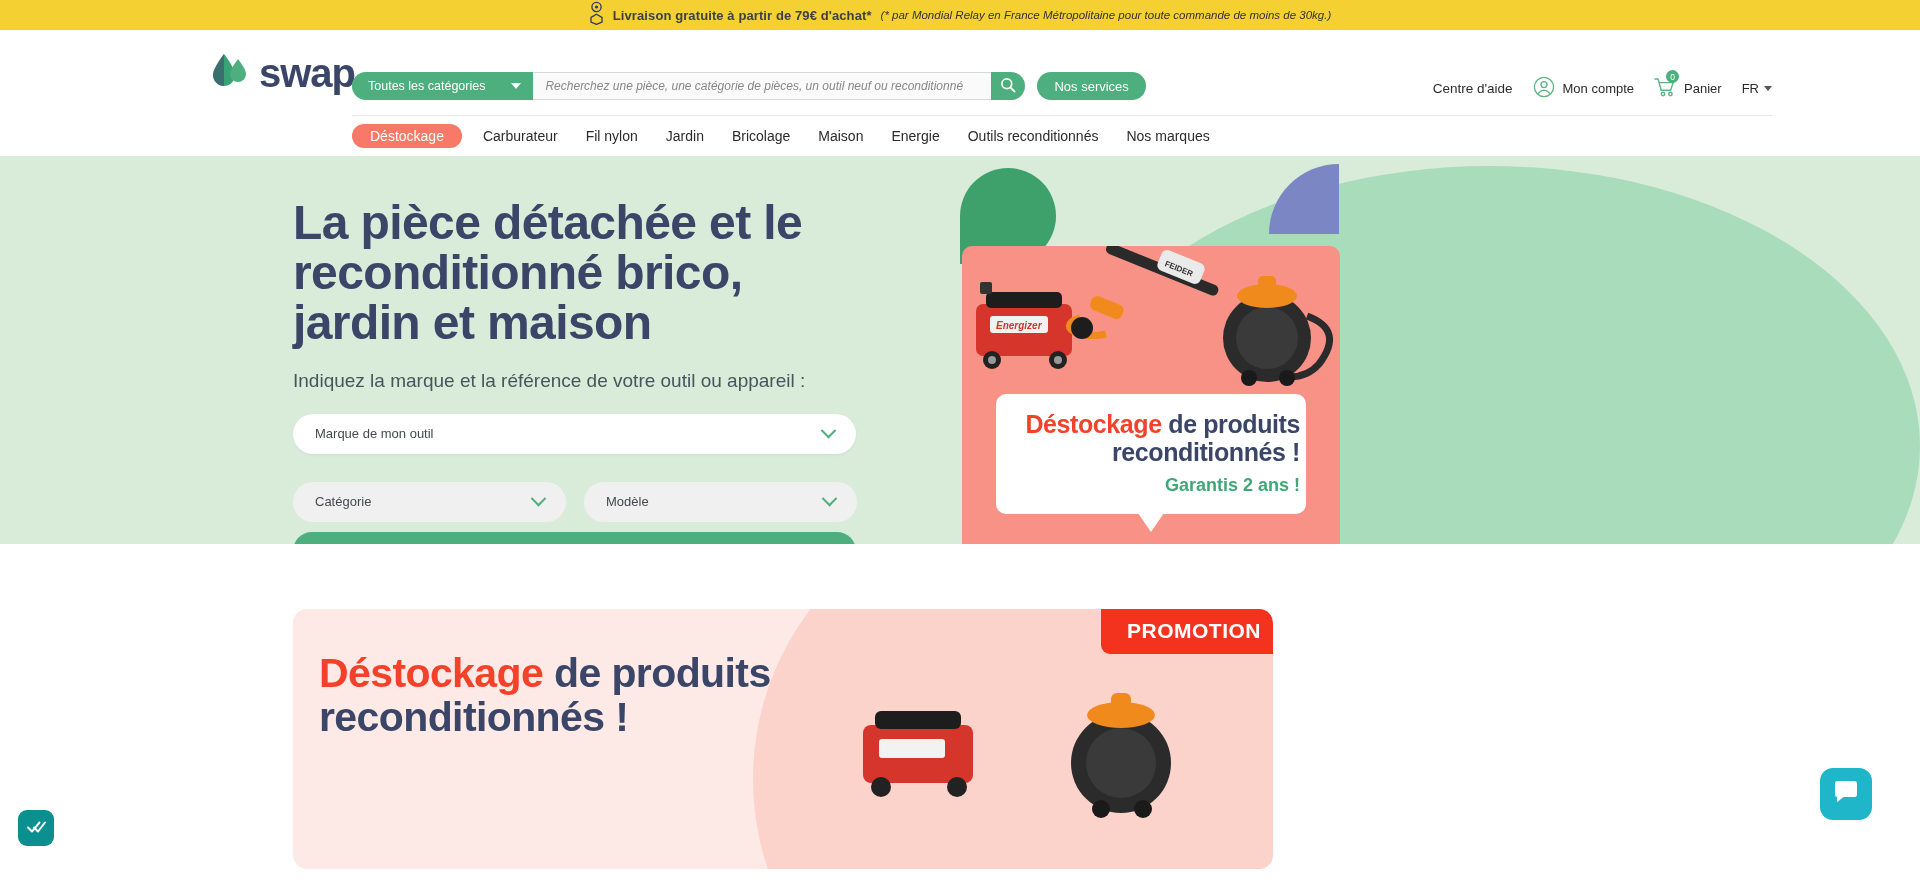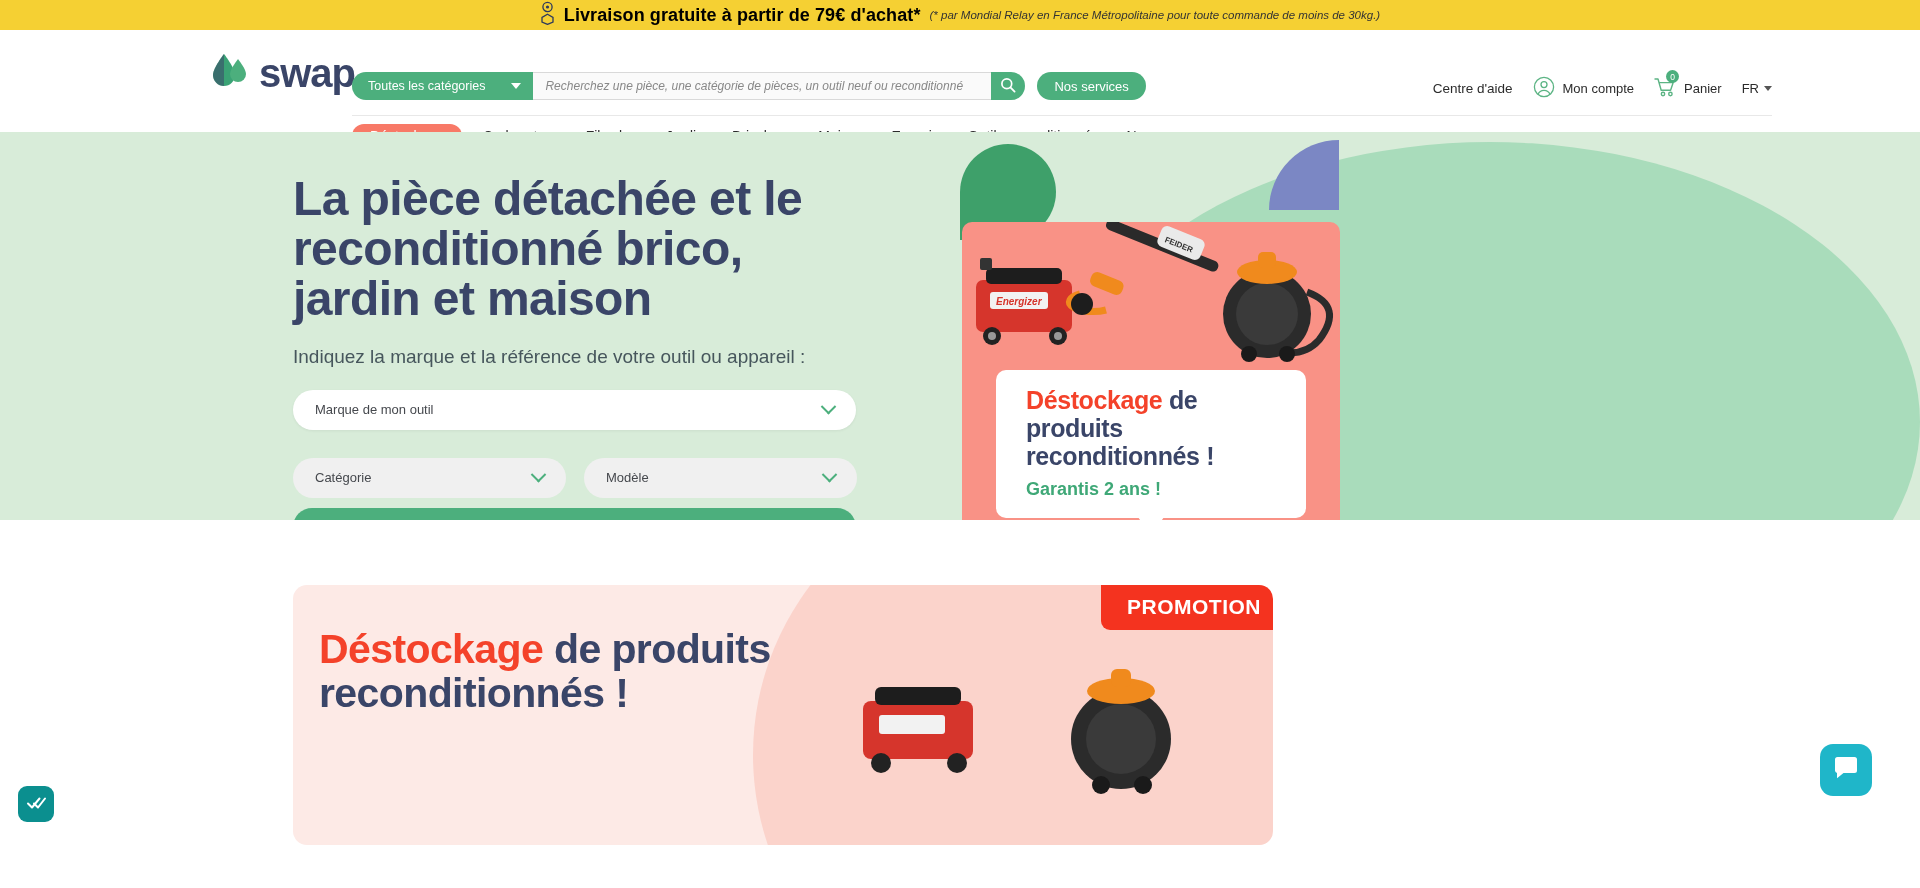--- a/index.html
+++ b/index.html
@@ -23,10 +23,10 @@
   }
   .announce .pin-icon { display: block; }
   .announce-main {
-    font-size: 18px;
+    font-size: 13px;
     font-weight: bold;
     letter-spacing: .1px;
-    color: #000000;
+    color: #404040;
   }
   .announce-sub {
     font-size: 11.5px;

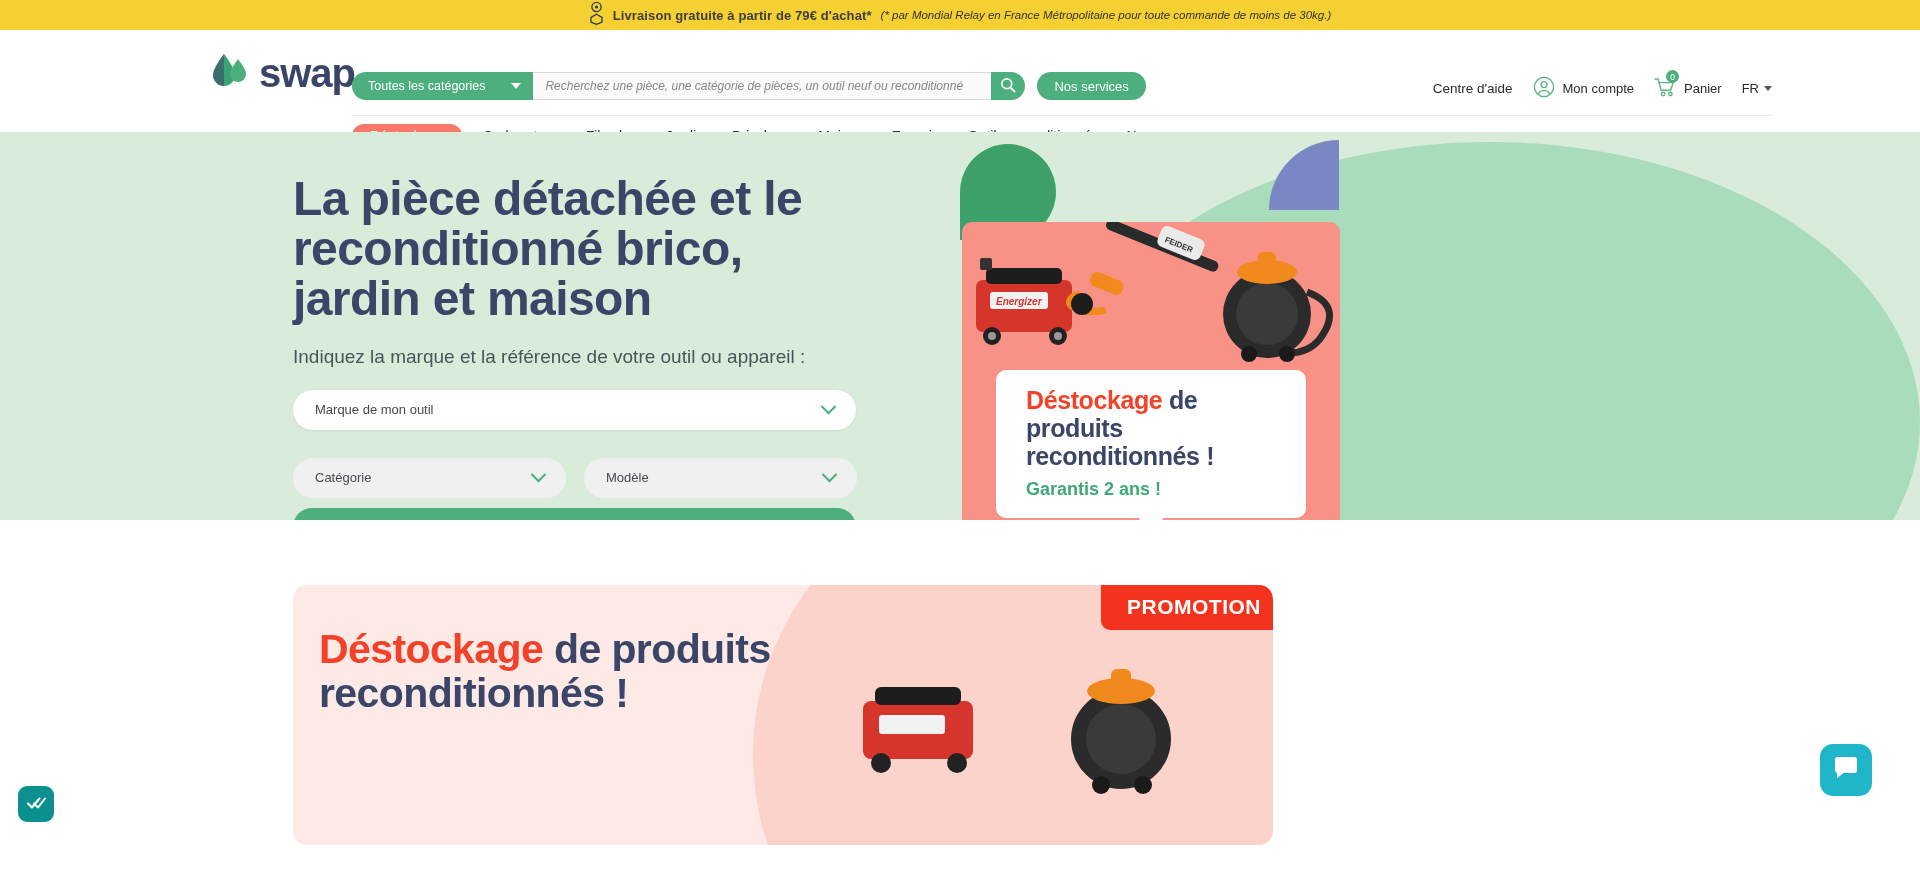--- a/index.html
+++ b/index.html
@@ -37,7 +37,7 @@
   
   .header {
     background: #fff;
-    height: 102px;
+    height: 126px;
     position: relative;
     display: flex;
     align-items: flex-start;

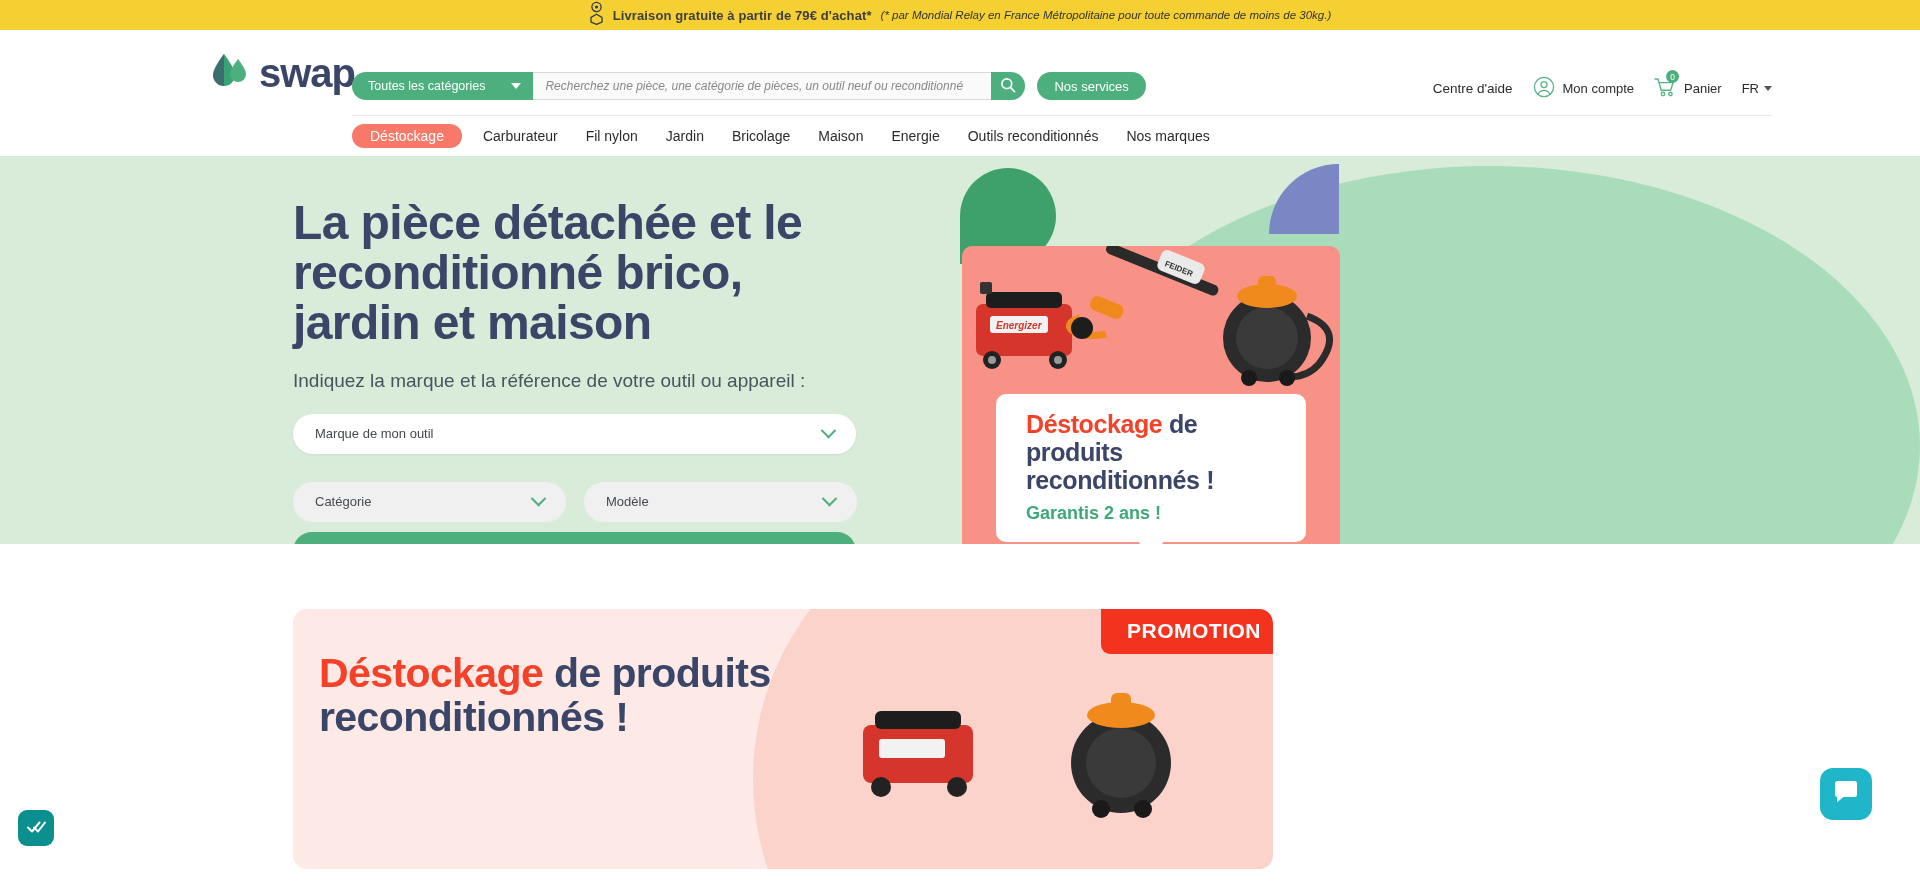--- a/index.html
+++ b/index.html
@@ -317,8 +317,8 @@
     width: 310px;
     background: #fff;
     border-radius: 10px;
-    padding: 16px 30px 18px;
-    text-align: left;
+    padding: 16px 6px 18px;
+    text-align: right;
   }
   .promo-bubble:after {
     content: "";

